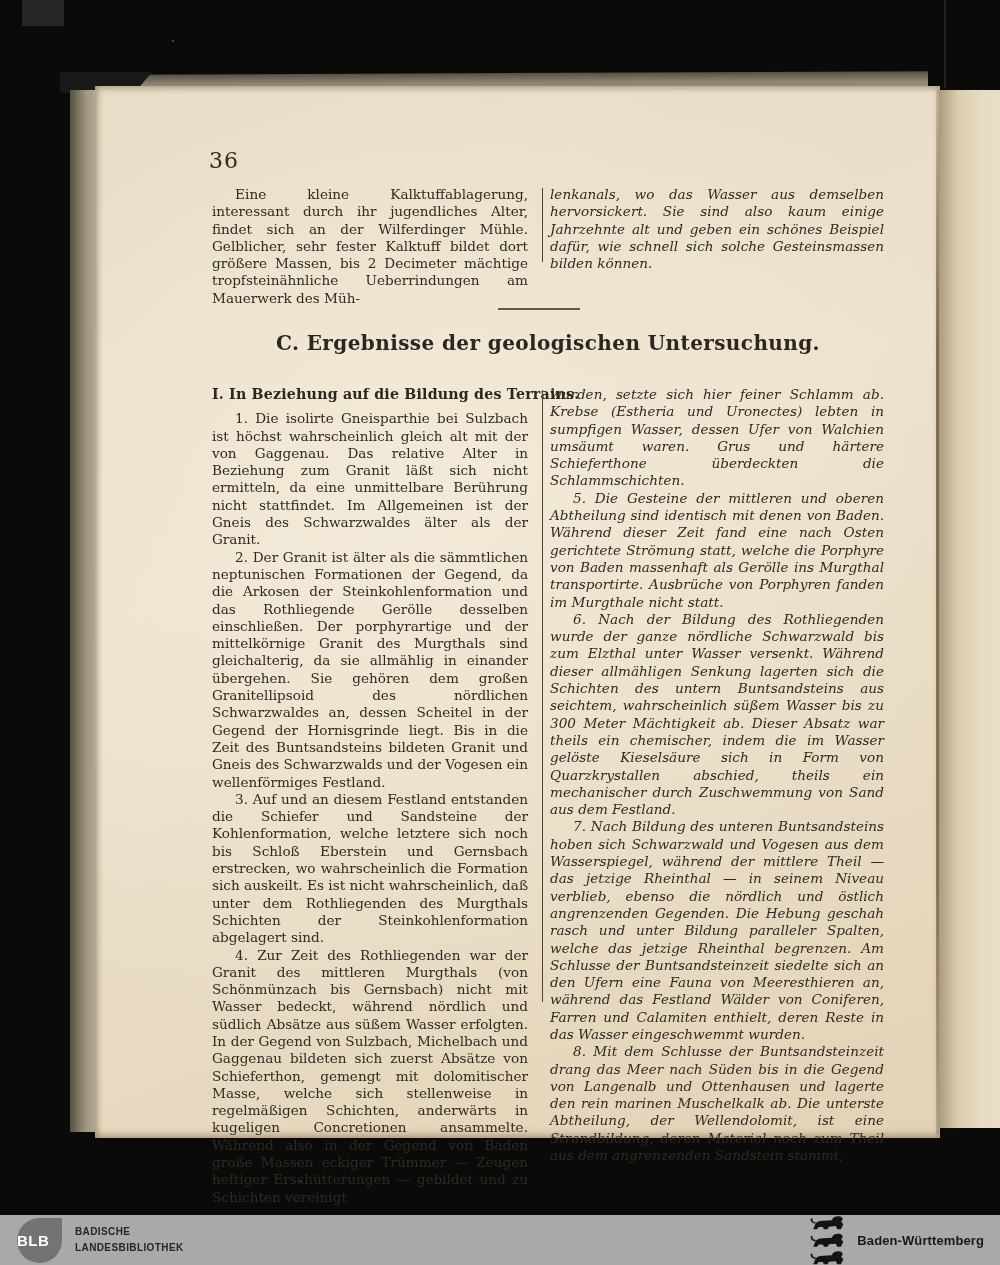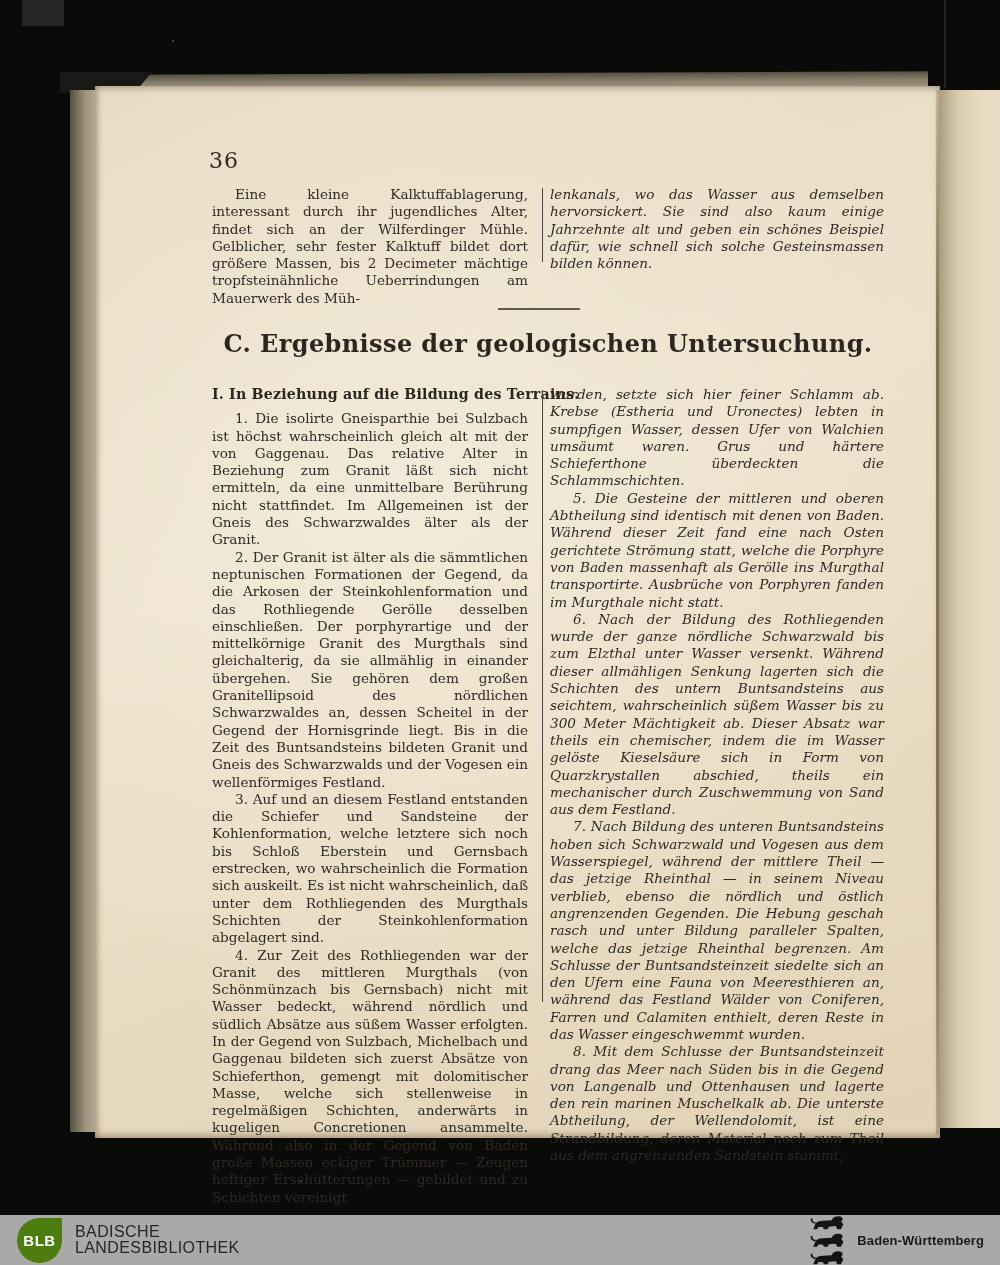--- a/index.html
+++ b/index.html
@@ -62,7 +62,7 @@
   .mid-rule{position:absolute;left:286px;top:222px;width:82px;height:2px;background:#60584b;}
   .heading{
     position:absolute;left:0;top:249px;width:100%;text-align:center;
-    font-size:24px;font-weight:bold;letter-spacing:.4px;color:#2b2620;
+    font-size:20px;font-weight:bold;letter-spacing:.4px;color:#2b2620;
   }
   .subheading{
     font-size:14.2px;font-weight:bold;margin:0 0 7px 0;white-space:nowrap;

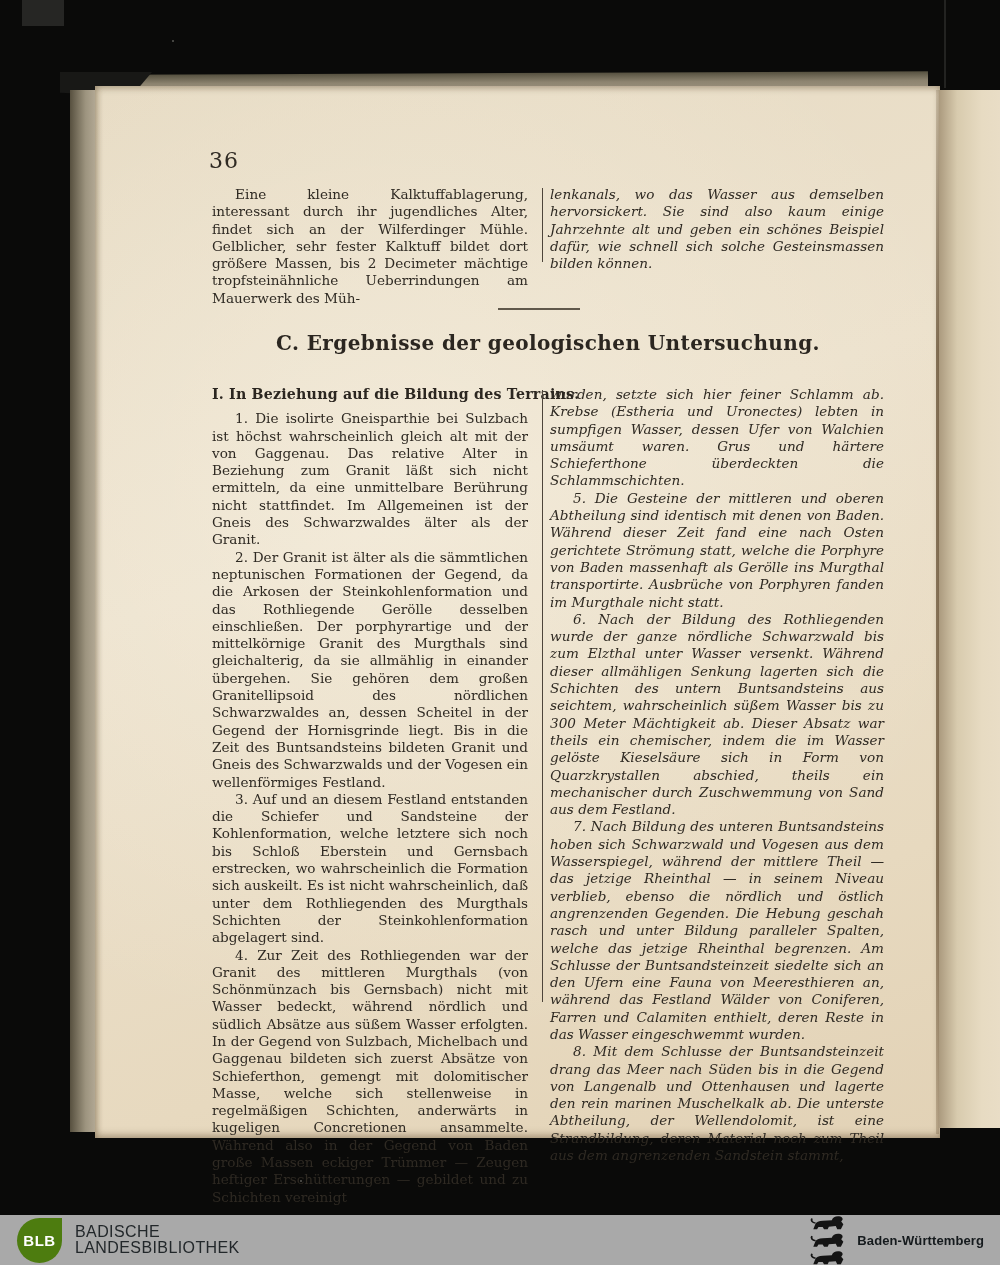--- a/index.html
+++ b/index.html
@@ -78,8 +78,8 @@
   }
   .blb-logo{
     width:45px;height:45px;margin-left:17px;flex:0 0 45px;
-    background:#4d7c0f;border-radius:50% 0 50% 50%;
-    display:flex;align-items:center;justify-content:center;
+    background:#737373;border-radius:50% 0 50% 50%;
+    display:flex;align-items:center;justify-content:flex-start;
     color:#ffffff;font-weight:bold;font-size:15px;letter-spacing:.5px;
   }
   .library-name{

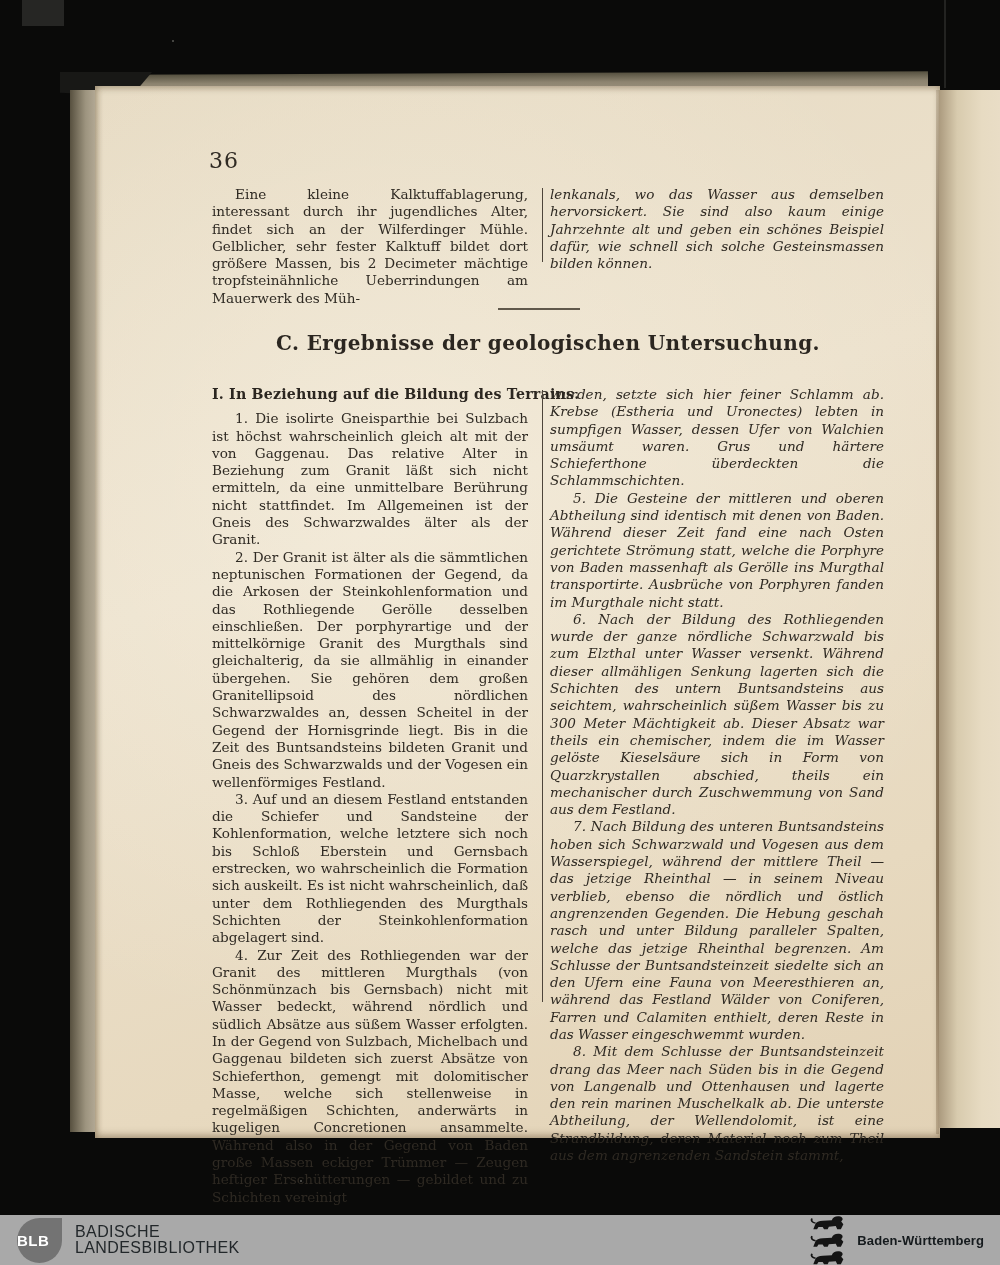--- a/index.html
+++ b/index.html
@@ -83,7 +83,7 @@
     color:#ffffff;font-weight:bold;font-size:15px;letter-spacing:.5px;
   }
   .library-name{
-    margin-left:13px;color:#22272a;font-weight:normal;font-size:16px;line-height:16px;letter-spacing:.4px;
+    margin-left:13px;color:#22272a;font-weight:bold;font-size:10px;line-height:16px;letter-spacing:.4px;
   }
   .footer-spacer{flex:1;}
   .arms{margin-right:11px;flex:0 0 38px;}

